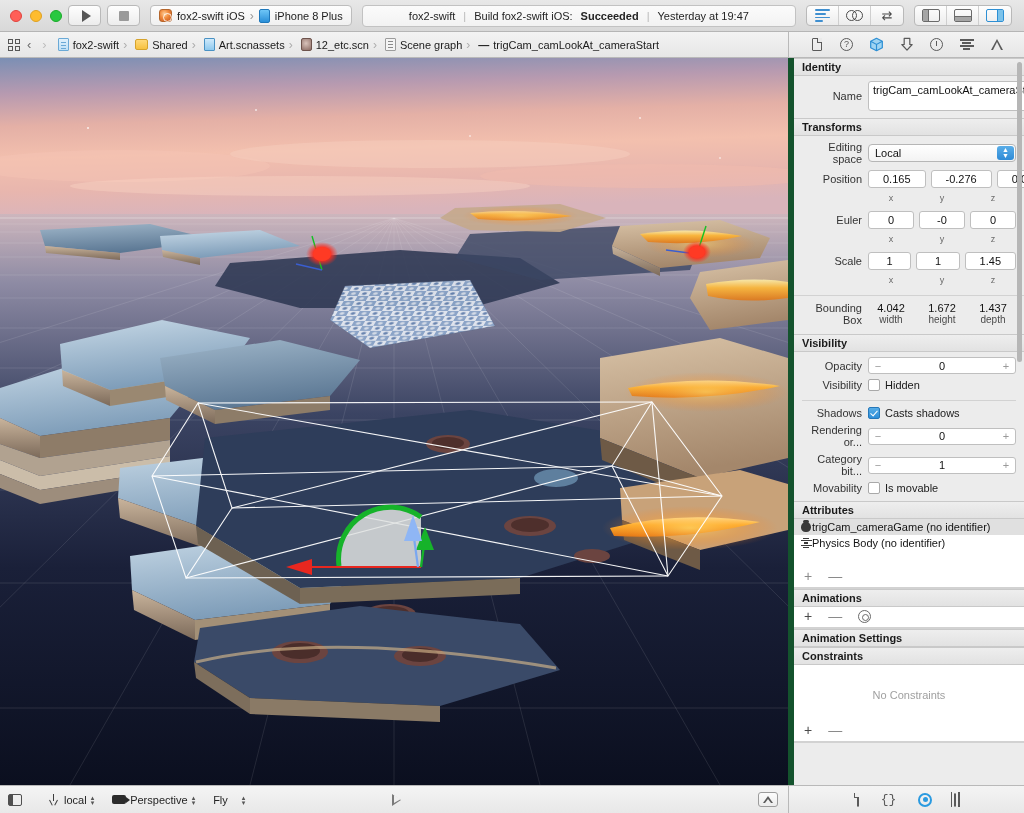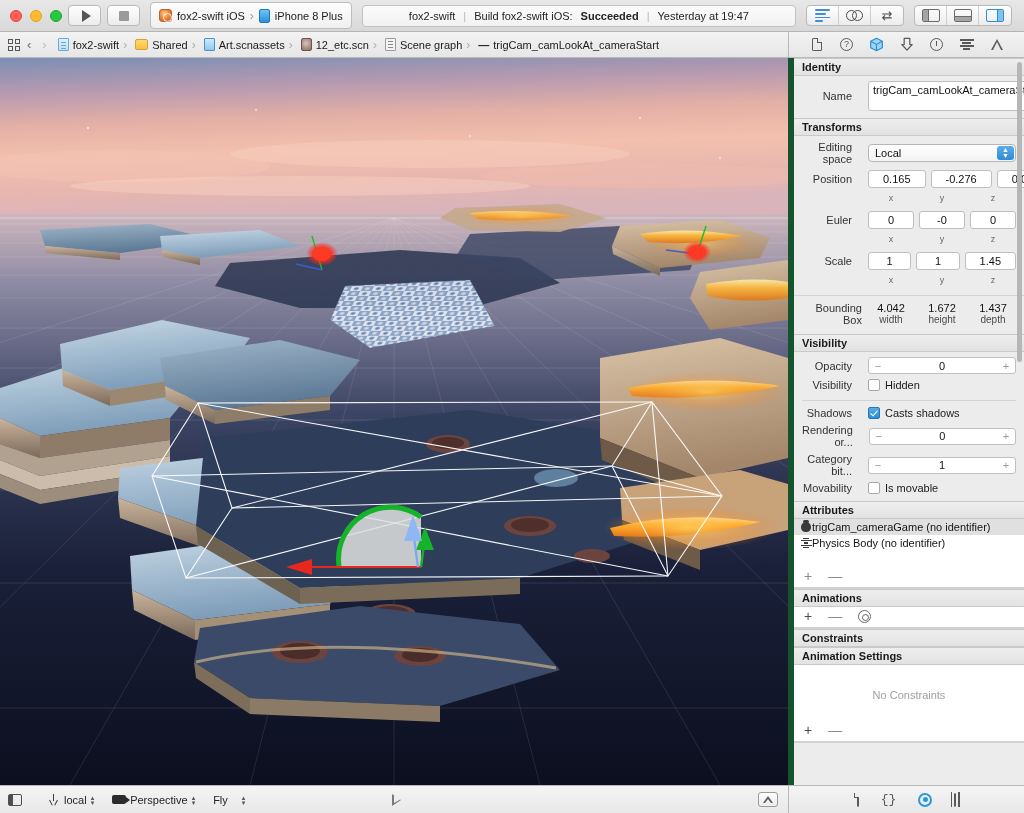--- a/index.html
+++ b/index.html
@@ -42,7 +42,7 @@
   .stop-sq { width: 10px; height: 10px; background: #9a9a9a; border-radius: 1px; }
 
   .scheme-box {
-    height: 27px; margin-left: 10px;
+    height: 21px; margin-left: 10px;
     background: linear-gradient(to bottom,#fdfdfd,#f0f0f0);
     border: 1px solid #bdbdbd; border-radius: 4px;
     display: flex; align-items: center; padding: 0 8px; gap: 5px;

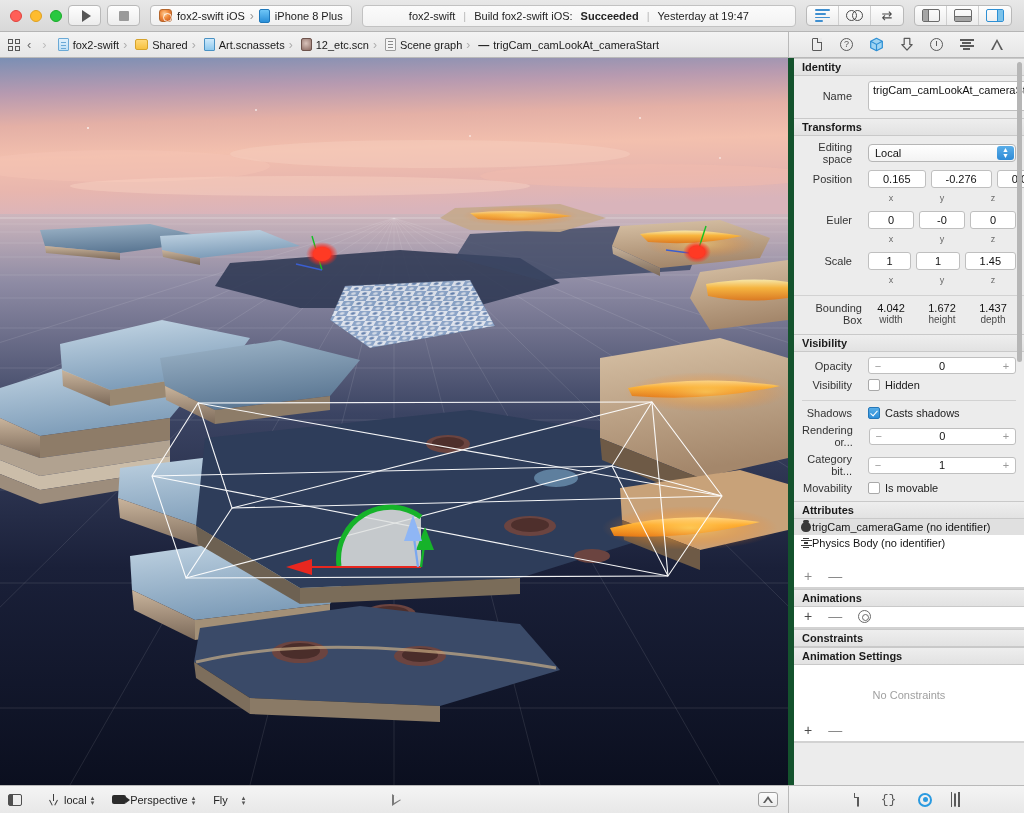--- a/index.html
+++ b/index.html
@@ -172,7 +172,7 @@
   .sec-body { background: #ececec; padding: 5px 8px 7px 8px; }
   .row { display: flex; align-items: center; margin-bottom: 5px; }
   .row:last-child { margin-bottom: 0; }
-  .lbl { flex: 0 0 66px; text-align: right; padding-right: 16px; font-size: 11px; color: #333; }
+  .lbl { flex: 0 0 66px; text-align: right; padding-right: 6px; font-size: 11px; color: #333; }
   .fld {
     flex: 1 1 auto; background: #fff; border: 1px solid #bfbfbf; border-radius: 3px;
     padding: 2px 4px; font-size: 11px; color: #111; min-height: 17px;

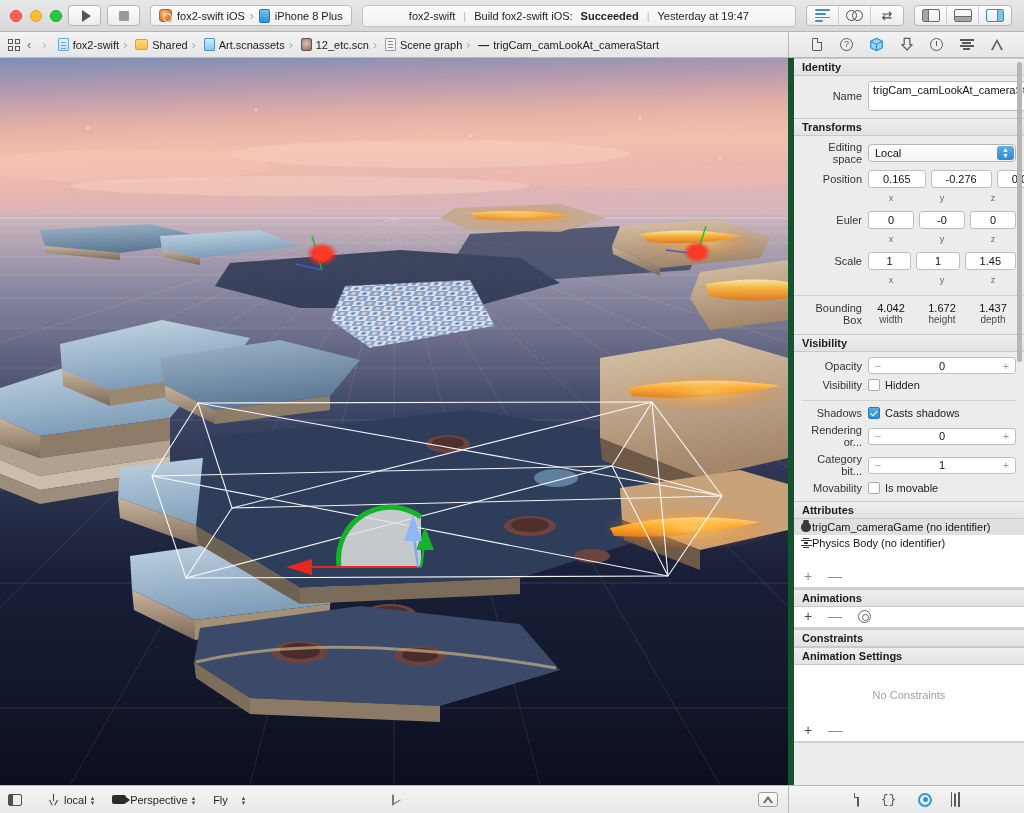--- a/index.html
+++ b/index.html
@@ -867,9 +867,9 @@
           </div>
         </div>
 
+        <div class="sec-head">Animation Settings</div>
+
         <div class="sec-head">Constraints</div>
-
-        <div class="sec-head">Animation Settings</div>
         <div class="emptybox">
           <div class="empty-msg">No Constraints</div>
           <div class="addbar">

